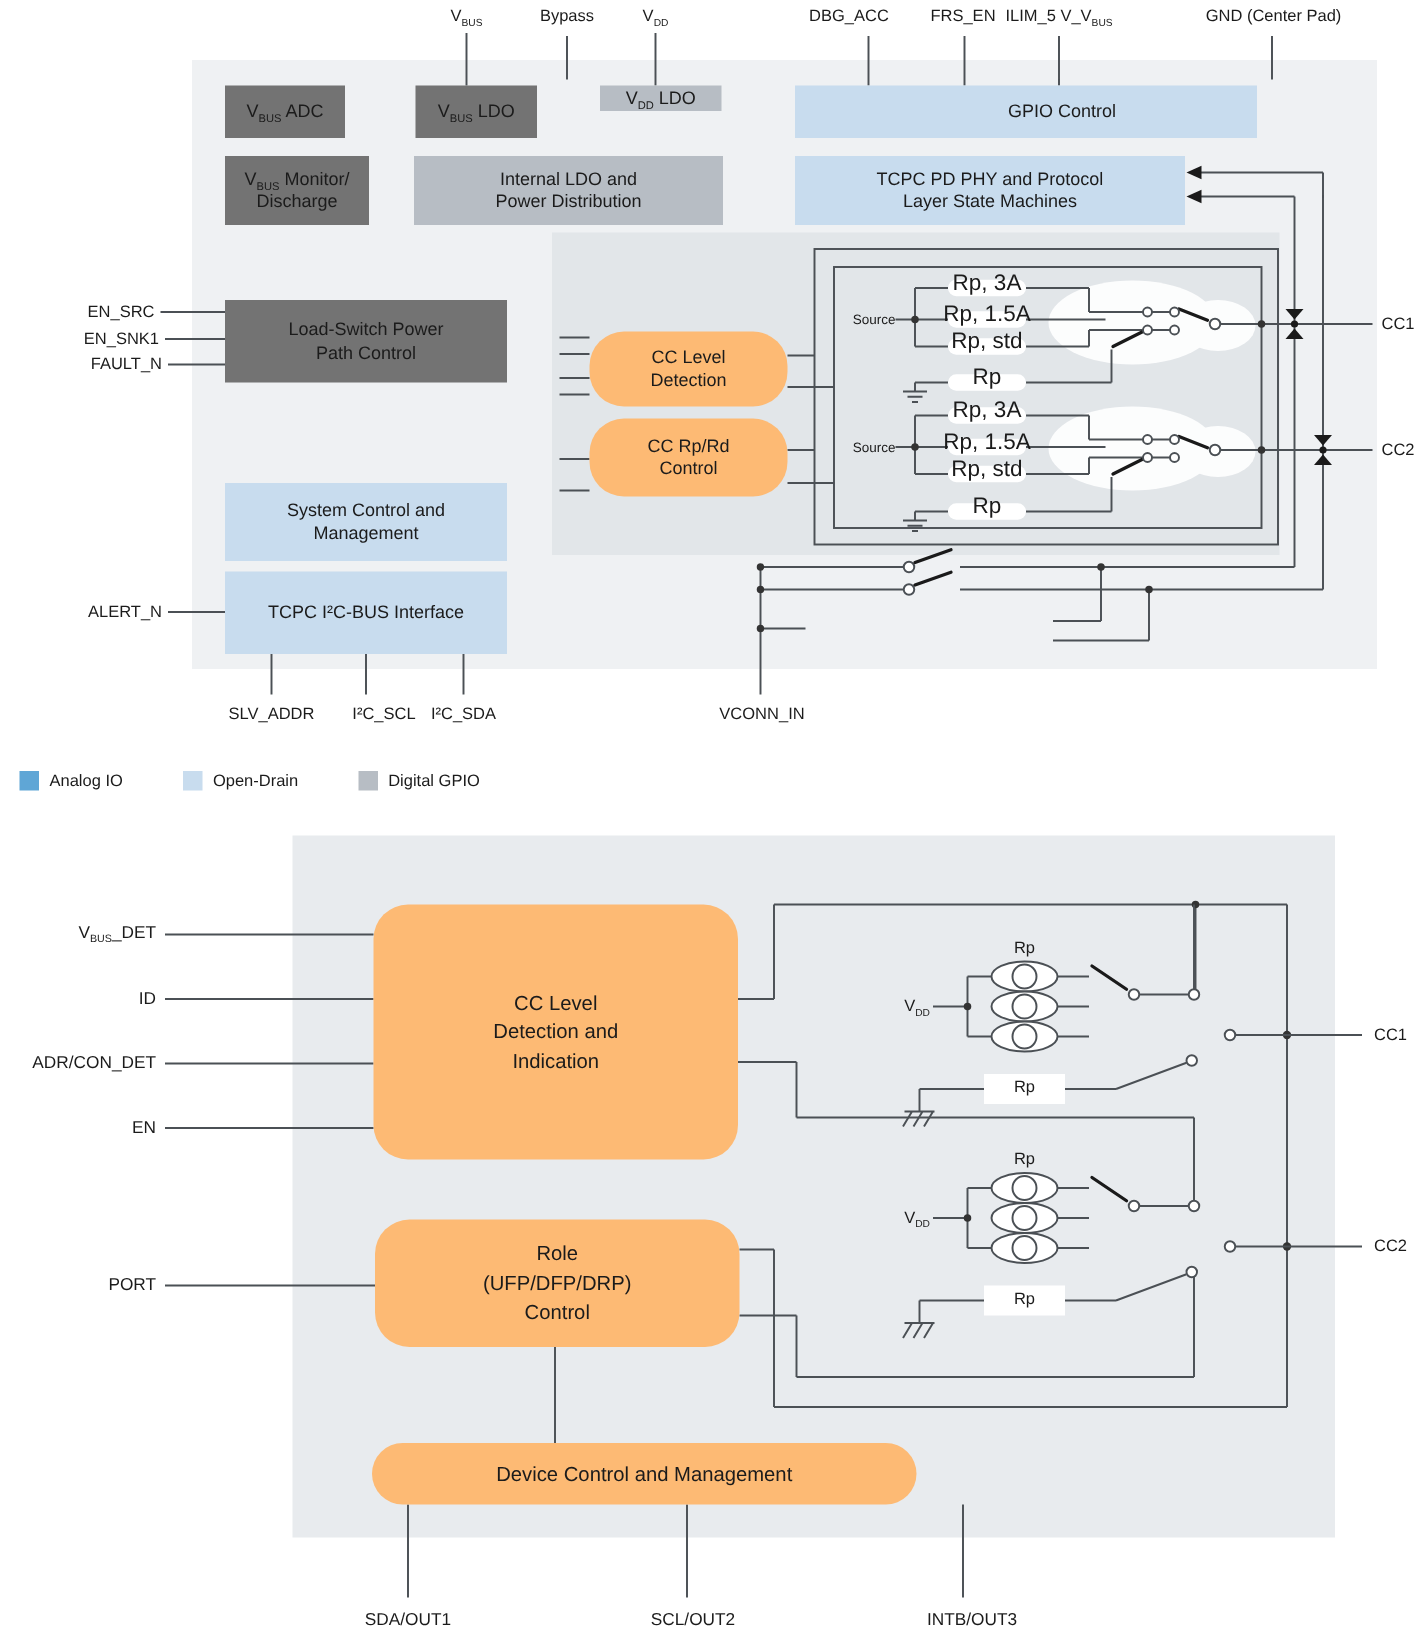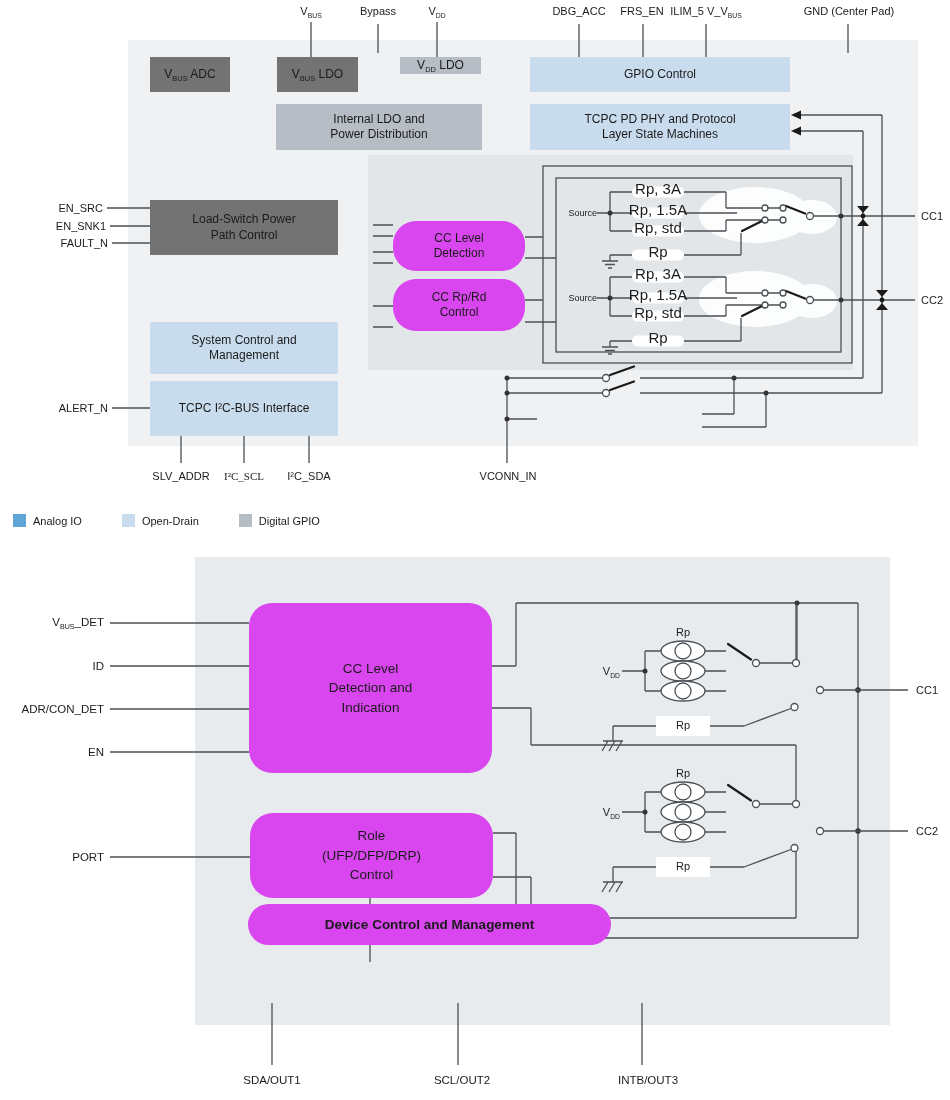--- a/index.html
+++ b/index.html
@@ -240,7 +240,7 @@
   <div class="lbl ctr" style="left:311px;top:5px;"><span>V</span><sub class="s">BUS</sub></div>
   <div class="lbl ctr" style="left:378px;top:5px;">Bypass</div>
   <div class="lbl ctr" style="left:437px;top:5px;"><span>V</span><sub class="s">DD</sub></div>
-  <div class="lbl ctr" style="left:579px;top:5px;">DBG_ACC</div>
+  <div class="lbl ctr" style="left:566px;top:5px;">DBG_ACC</div>
   <div class="lbl ctr" style="left:642px;top:5px;">FRS_EN</div>
   <div class="lbl ctr" style="left:706px;top:5px;"><span>ILIM_5 V_V</span><sub class="s">BUS</sub></div>
   <div class="lbl ctr" style="left:849px;top:5px;">GND (Center Pad)</div>

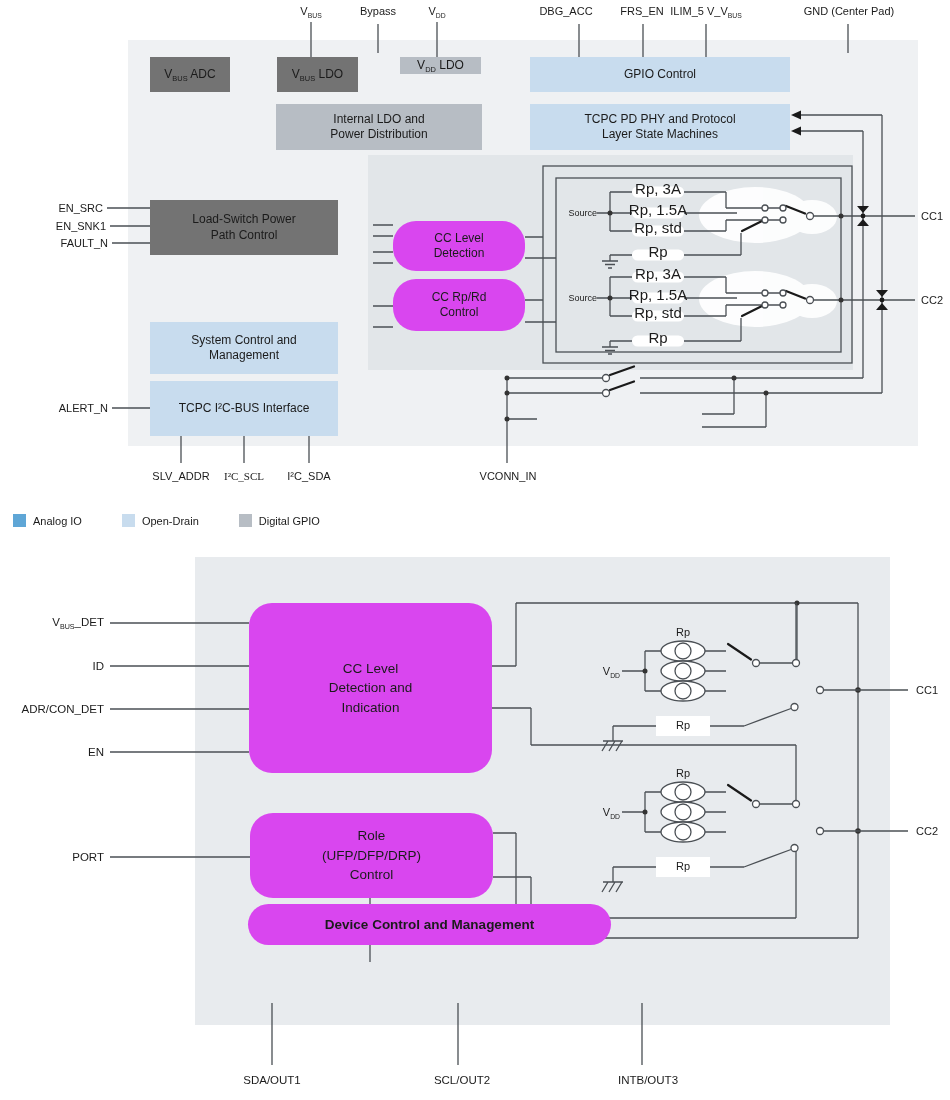--- a/index.html
+++ b/index.html
@@ -203,7 +203,7 @@
   <div class="blk c-gray" style="left:400px;top:57px;width:81px;height:17px;">
     <div><span>V</span><sub class="s">DD</sub><span> LDO</span></div>
   </div>
-  <div class="blk c-lblue" style="left:530px;top:57px;width:260px;height:35px;">
+  <div class="blk c-lblue" style="left:530px;top:57px;width:260px;height:35px;padding-left:48px;">
     <div>GPIO Control</div>
   </div>
 

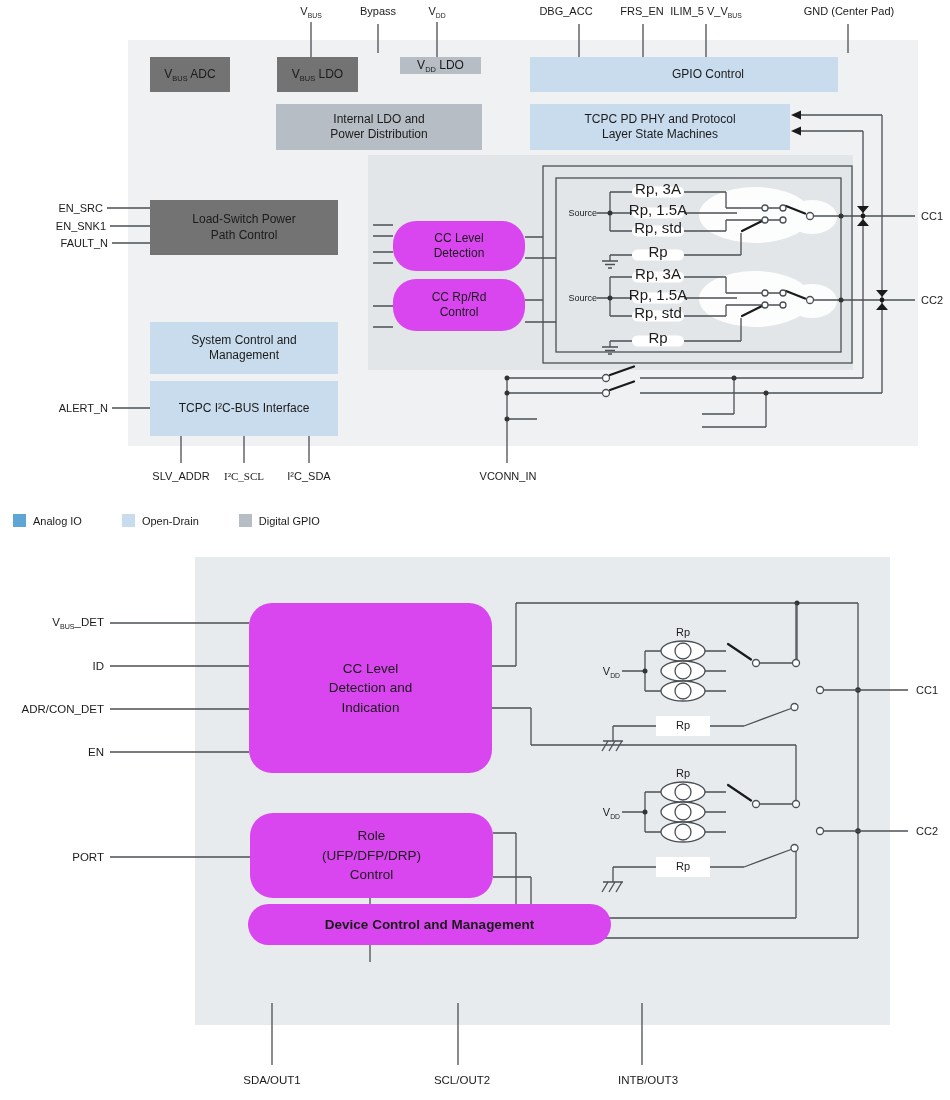--- a/index.html
+++ b/index.html
@@ -207,6 +207,10 @@
     <div>GPIO Control</div>
   </div>
 
+  <div class="blk c-blue" style="left:150px;top:104px;width:96px;height:46px;">
+    <div><span>V</span><sub class="s">BUS</sub><span> Monitor/</span></div>
+    <div>Discharge</div>
+  </div>
   <div class="blk c-gray" style="left:276px;top:104px;width:206px;height:46px;">
     <div>Internal LDO and</div>
     <div>Power Distribution</div>

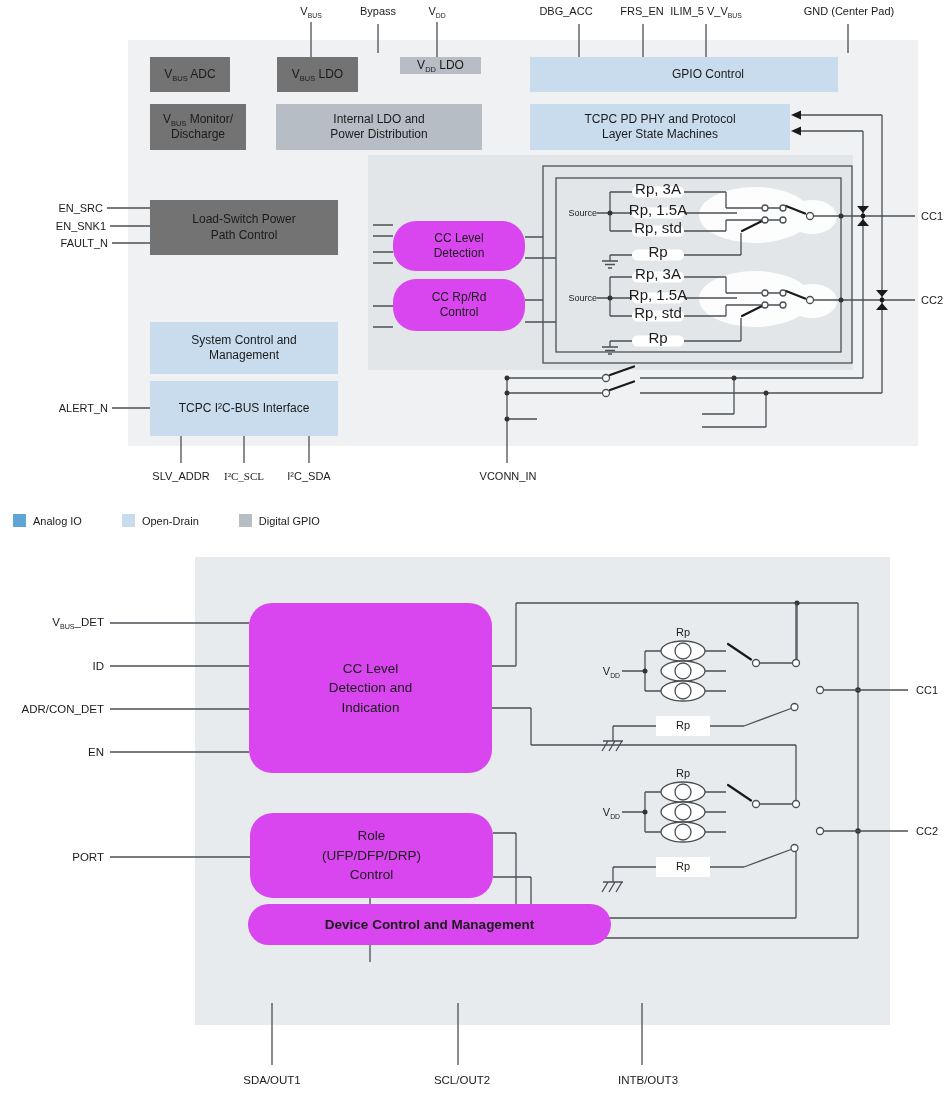--- a/index.html
+++ b/index.html
@@ -16,7 +16,7 @@
   .c-blue{background:#737373;}
   .c-lblue{background:#c8dcee;}
   .c-gray{background:#b7bdc4;}
-  .c-white{background:#d946ef;border-radius:23px;}
+  .c-white{background:#fdba74;border-radius:23px;}
   .lbl{position:absolute;z-index:3;font-size:11px;white-space:nowrap;line-height:1.1;}
   .lbl2{position:absolute;z-index:3;font-size:11.5px;white-space:nowrap;line-height:1.1;}
   .lbl-s{position:absolute;z-index:3;font-size:15px;white-space:nowrap;line-height:1;}

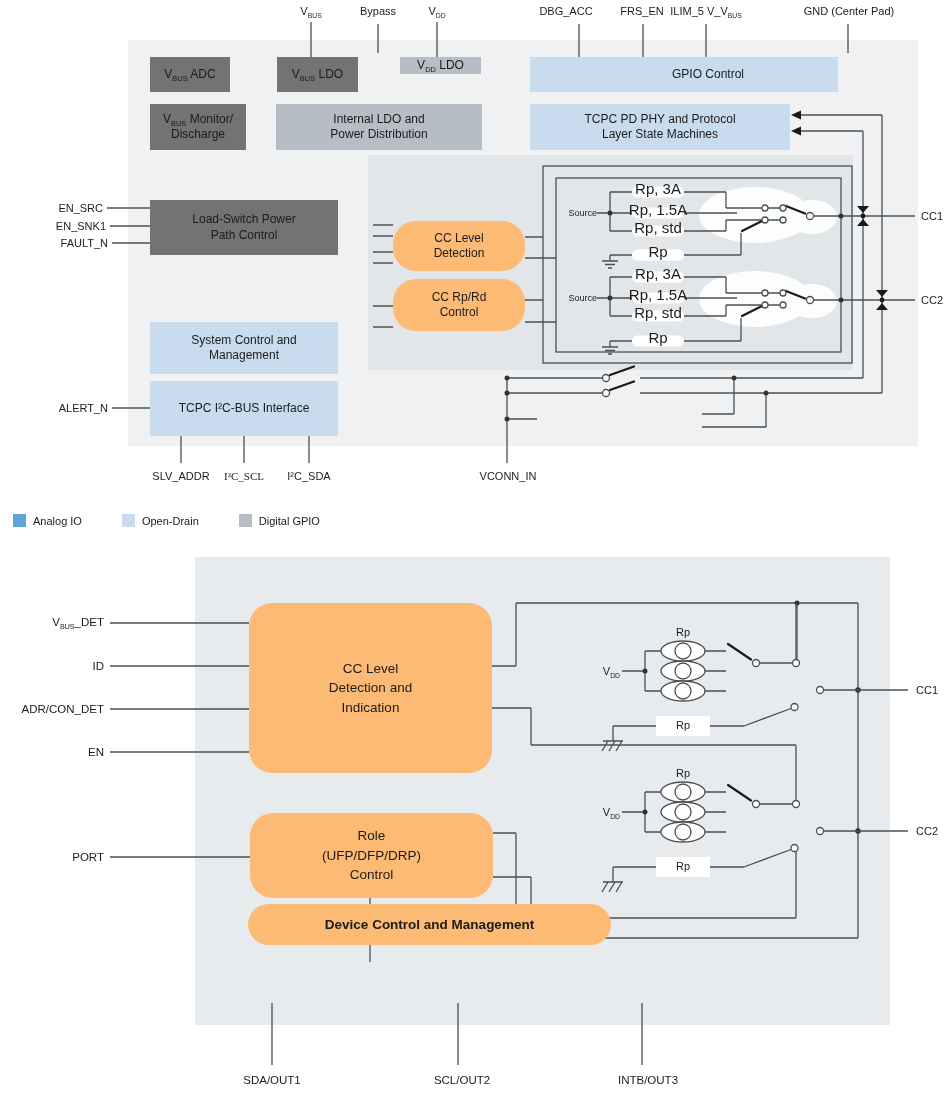--- a/index.html
+++ b/index.html
@@ -255,7 +255,7 @@
   <div class="lbl rt" style="left:0;top:402px;width:108px;">ALERT_N</div>
 
   <div class="lbl ctr" style="left:181px;top:470px;">SLV_ADDR</div>
-  <div class="lbl ctr" style="left:244px;top:470px;font-family:Liberation Serif, serif;">I²C_SCL</div>
+  <div class="lbl ctr" style="left:256px;top:470px;">I²C_SCL</div>
   <div class="lbl ctr" style="left:309px;top:470px;">I²C_SDA</div>
   <div class="lbl ctr" style="left:508px;top:470px;">VCONN_IN</div>
 

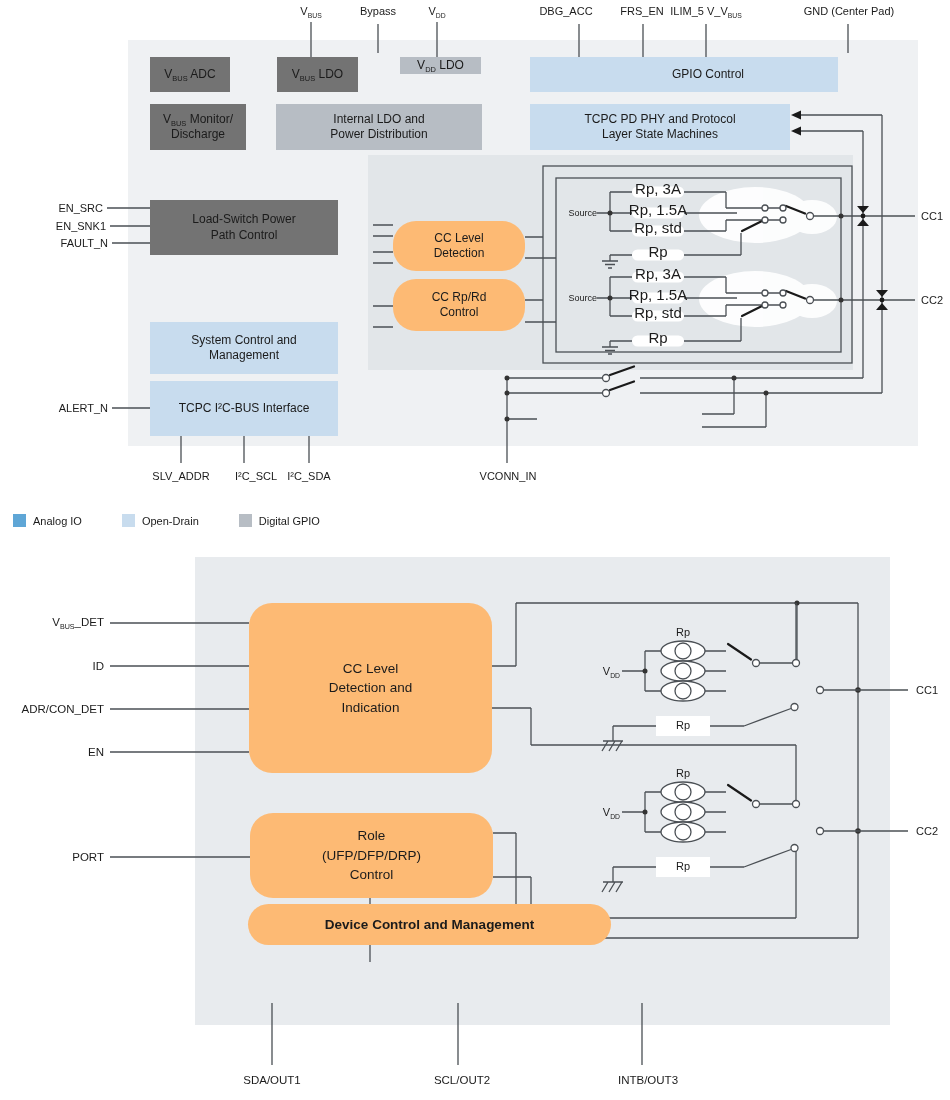--- a/index.html
+++ b/index.html
@@ -299,7 +299,7 @@
     <div>(UFP/DFP/DRP)</div>
     <div>Control</div>
   </div>
-  <div class="blk c-white big" style="left:248px;top:904px;width:363px;height:41px;font-weight:bold;">
+  <div class="blk c-white big" style="left:248px;top:962px;width:363px;height:41px;">
     <div>Device Control and Management</div>
   </div>
 

